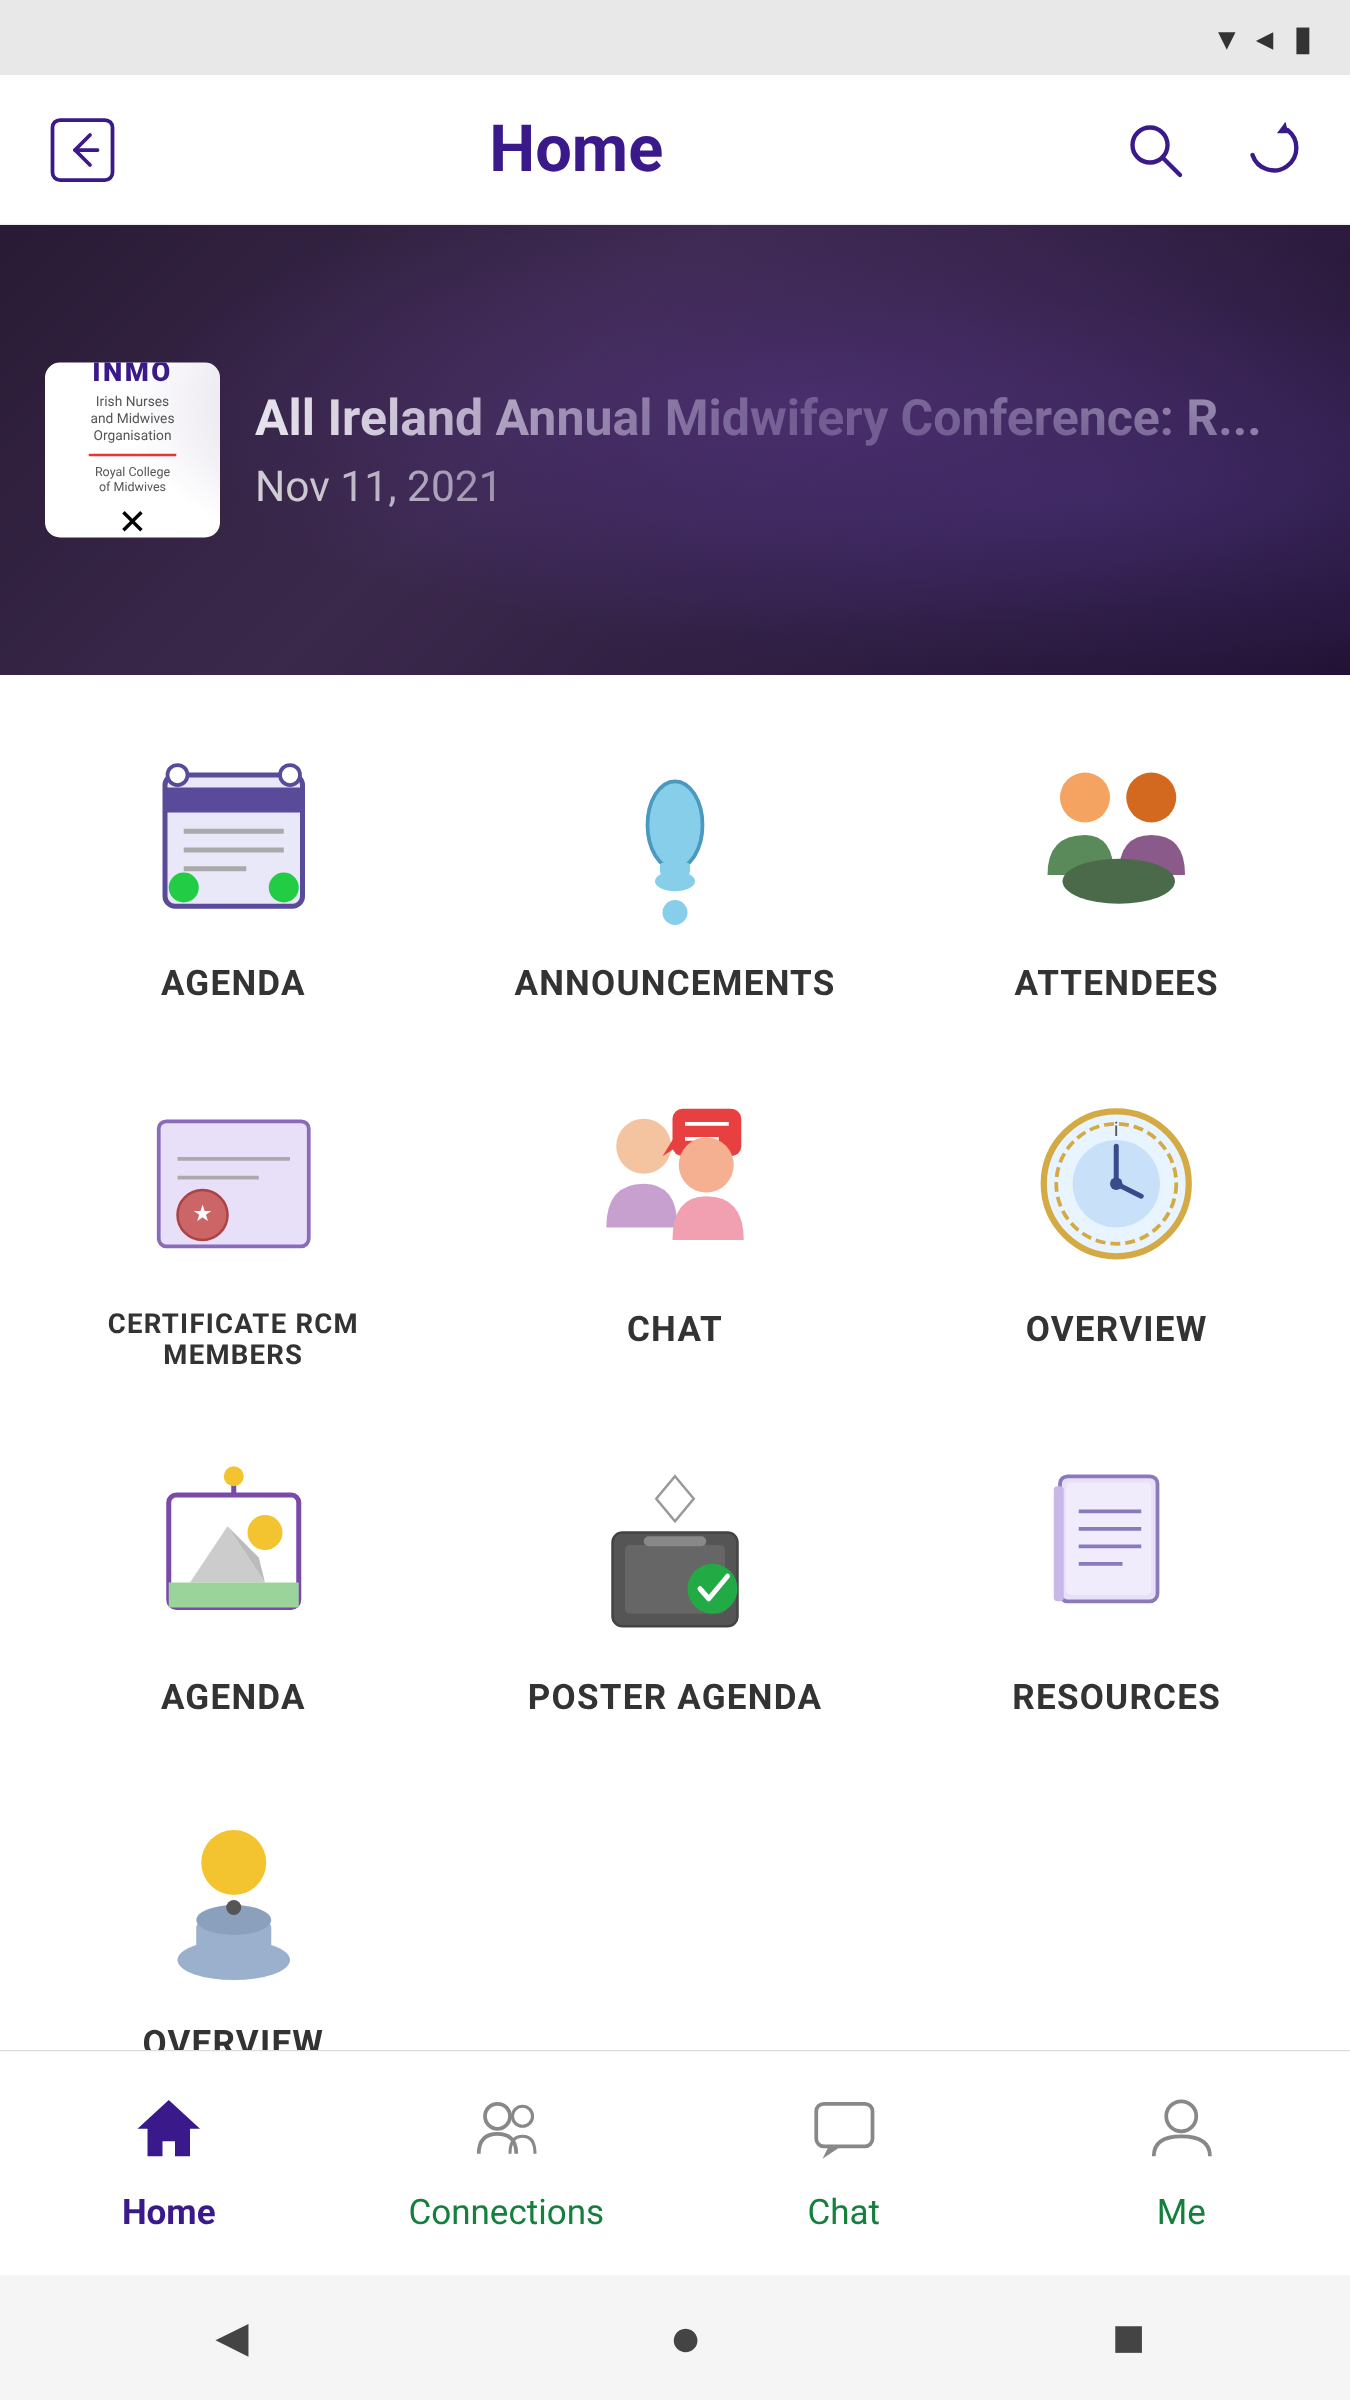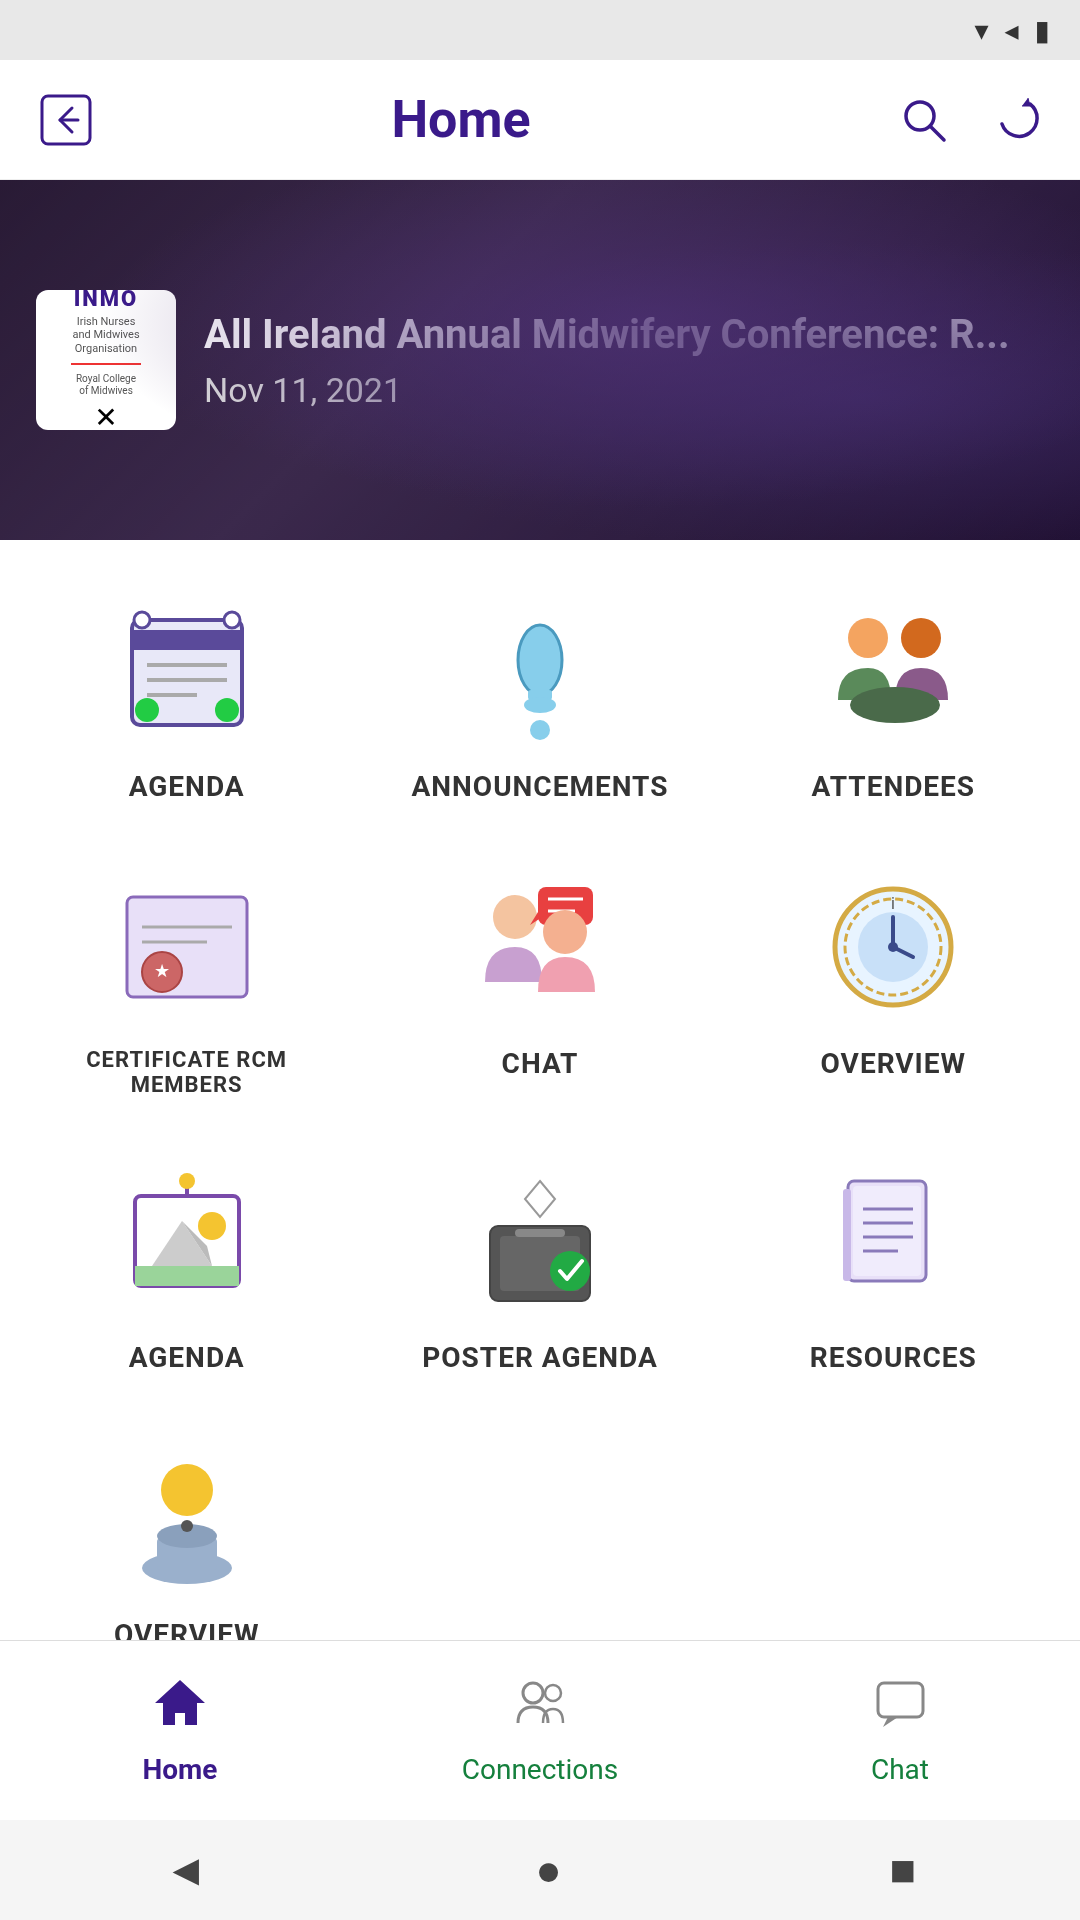--- a/index.html
+++ b/index.html
@@ -460,6 +460,15 @@
     <span class="bottom-nav-label">Chat</span>
   </div>
 
+  <div class="bottom-nav-item">
+    <div class="bottom-nav-icon">
+      <svg width="55" height="55" viewBox="0 0 55 55">
+        <circle cx="27" cy="18" r="12" fill="none" stroke="#888" stroke-width="3"></circle>
+        <path d="M 5 50 Q 5 34 27 34 Q 50 34 50 50" fill="none" stroke="#888" stroke-width="3"></path>
+      </svg>
+    </div>
+    <span class="bottom-nav-label">Me</span>
+  </div>
 
 </div>
 

